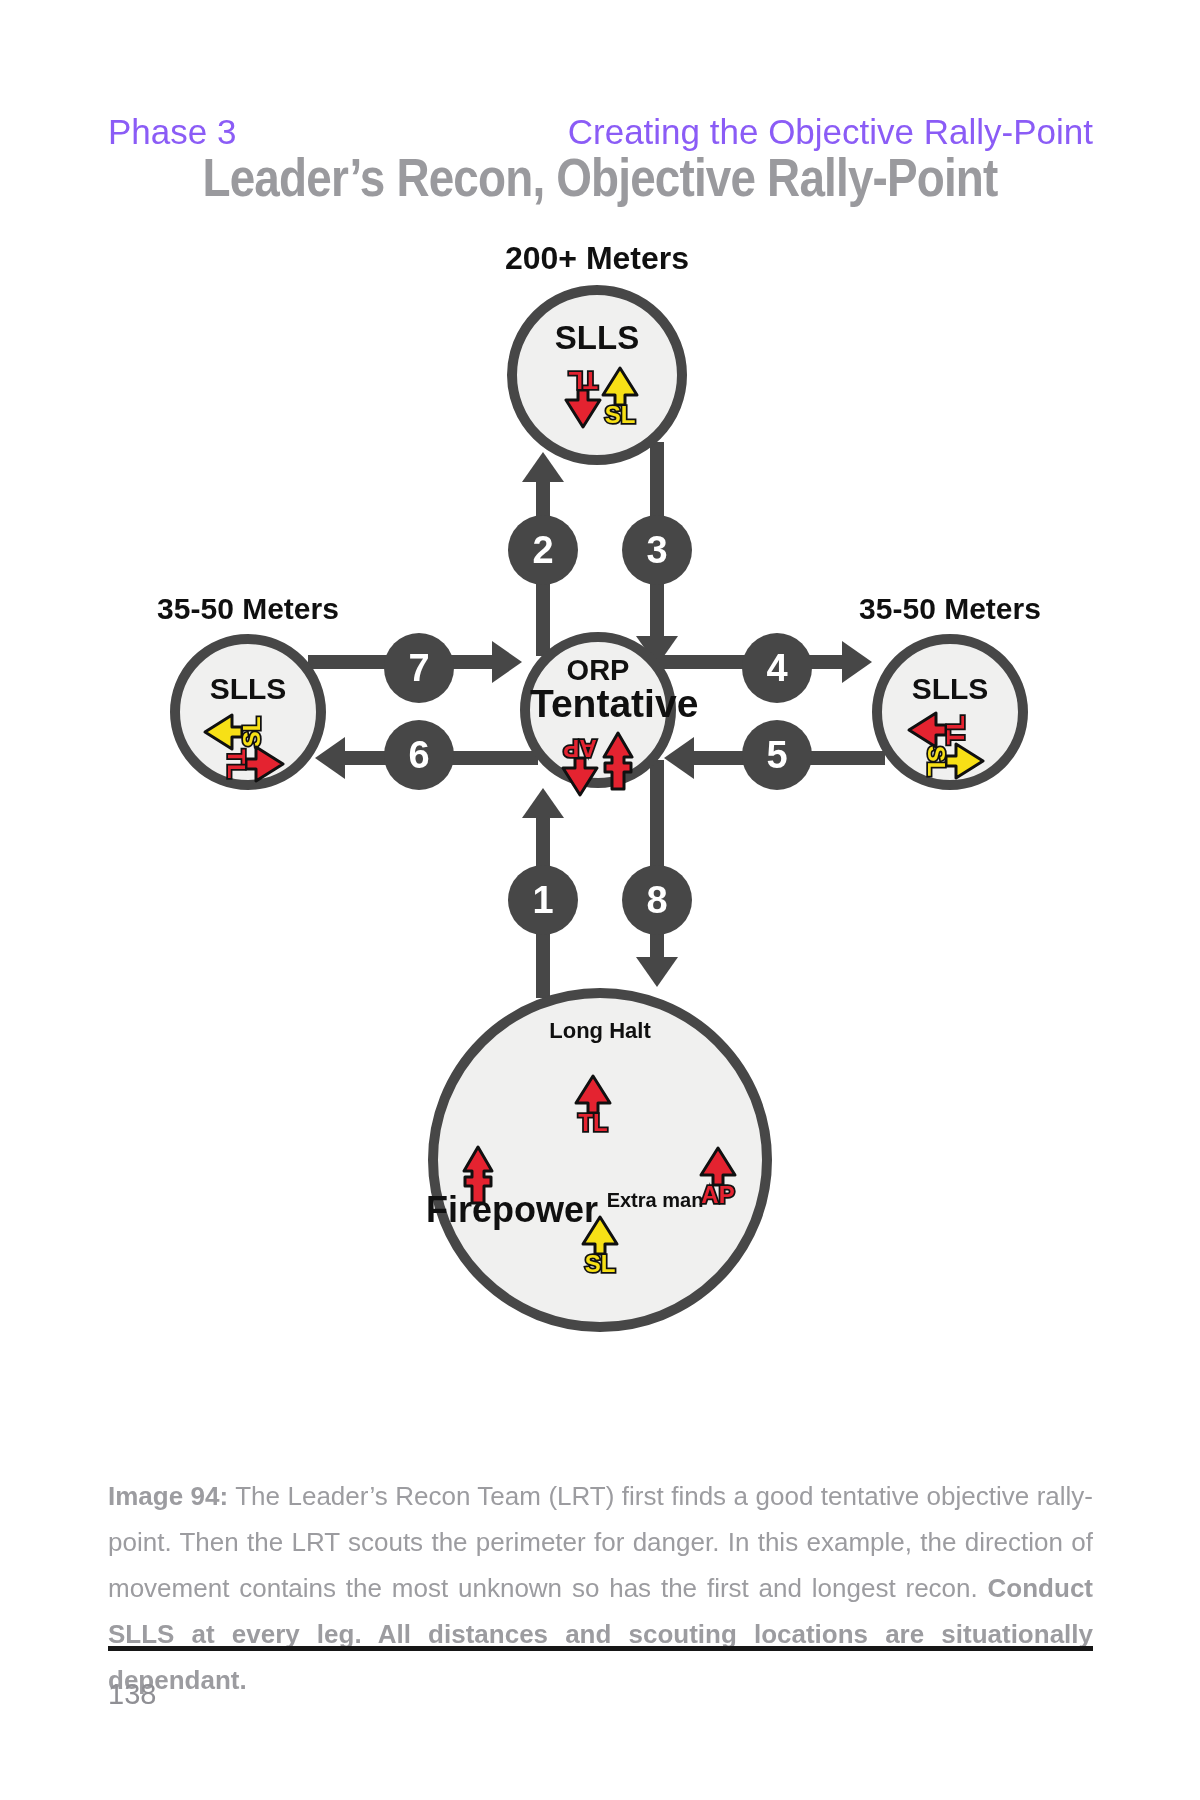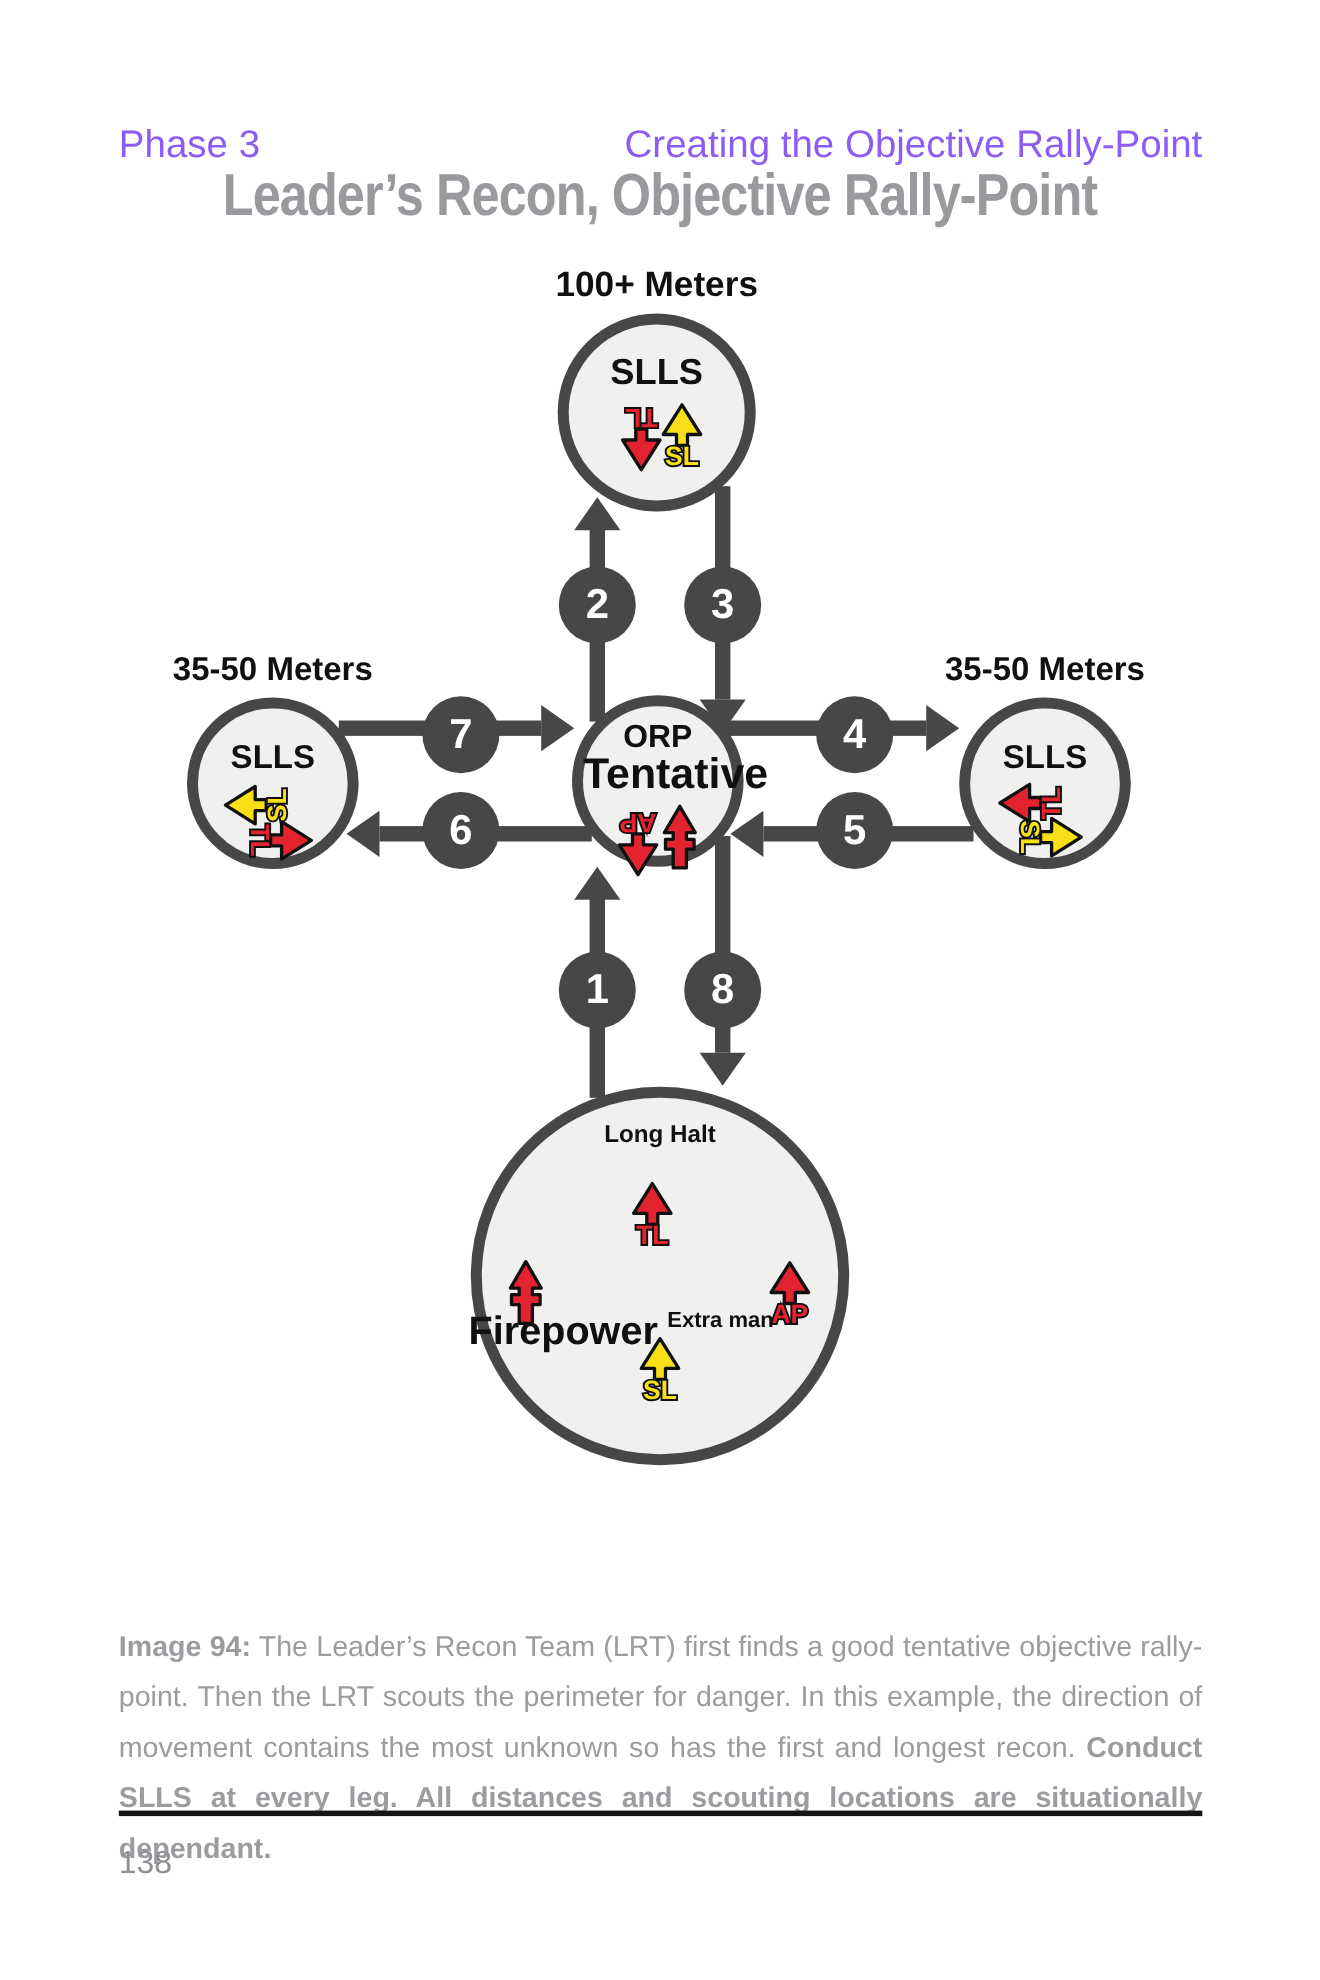--- a/index.html
+++ b/index.html
@@ -61,7 +61,7 @@
 <div class="abs hdr r">Creating the Objective Rally-Point</div>
 <div class="abs title">Leader’s Recon, Objective Rally-Point</div>
 
-<div class="abs dlabel" style="left:447px;top:240px;font-size:32px">100+ Meters</div>
+<div class="abs dlabel" style="left:447px;top:240px;font-size:32px">200+ Meters</div>
 <div class="abs dlabel" style="left:98px;top:592px;font-size:30px">35-50 Meters</div>
 <div class="abs dlabel" style="left:800px;top:592px;font-size:30px">35-50 Meters</div>
 

